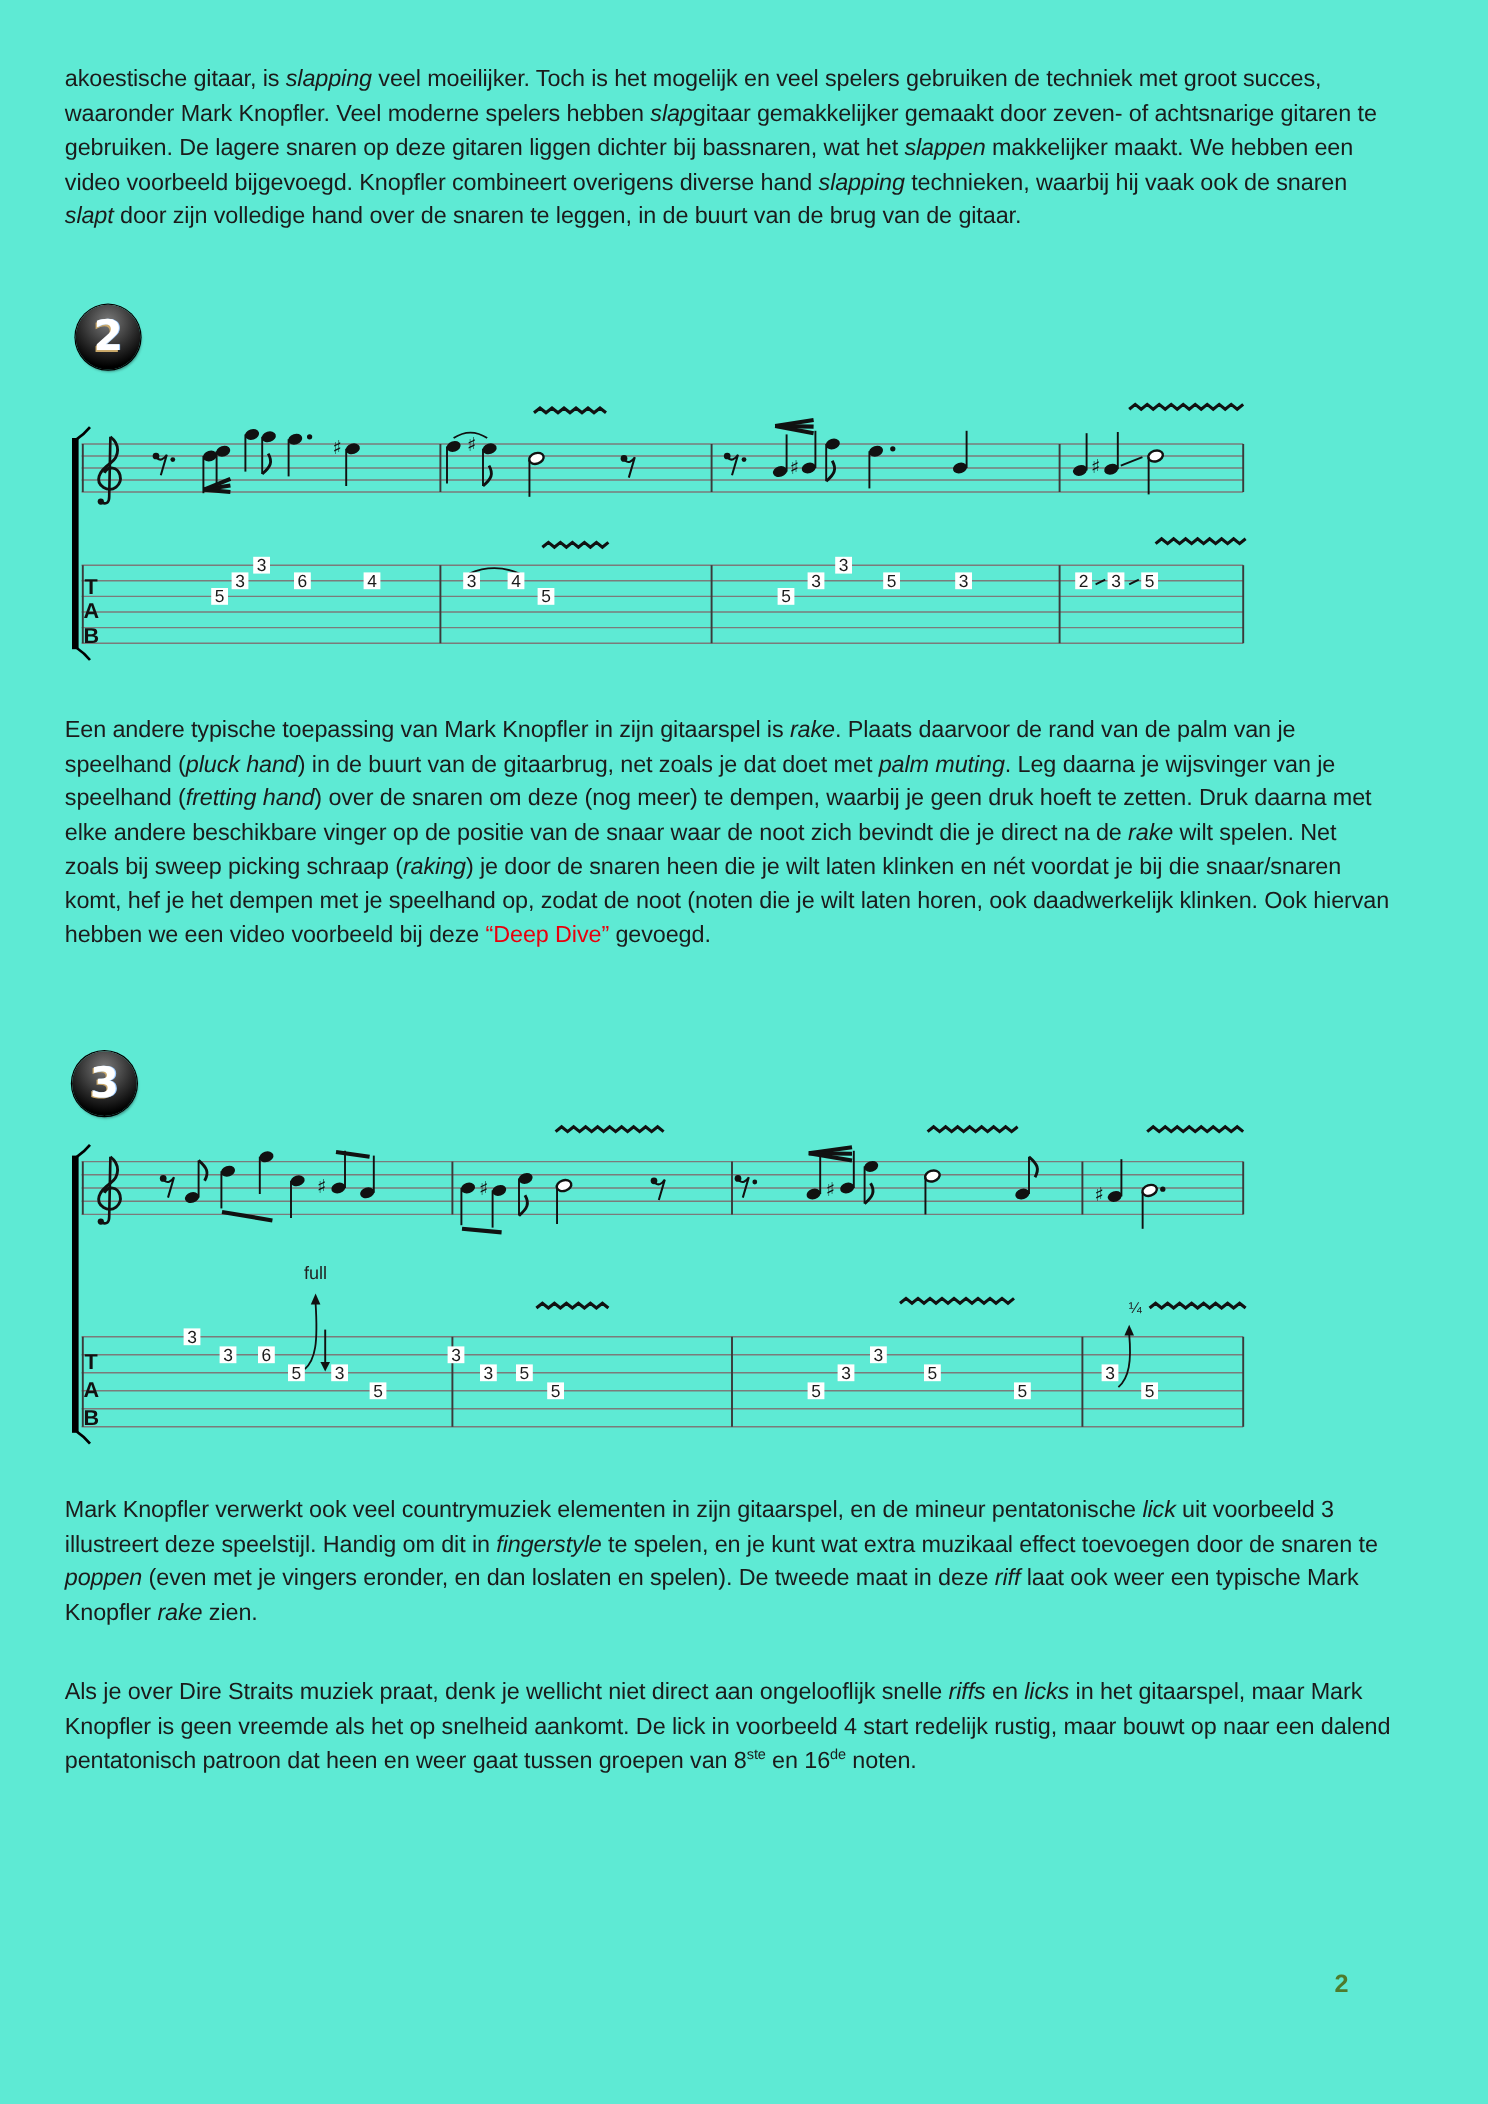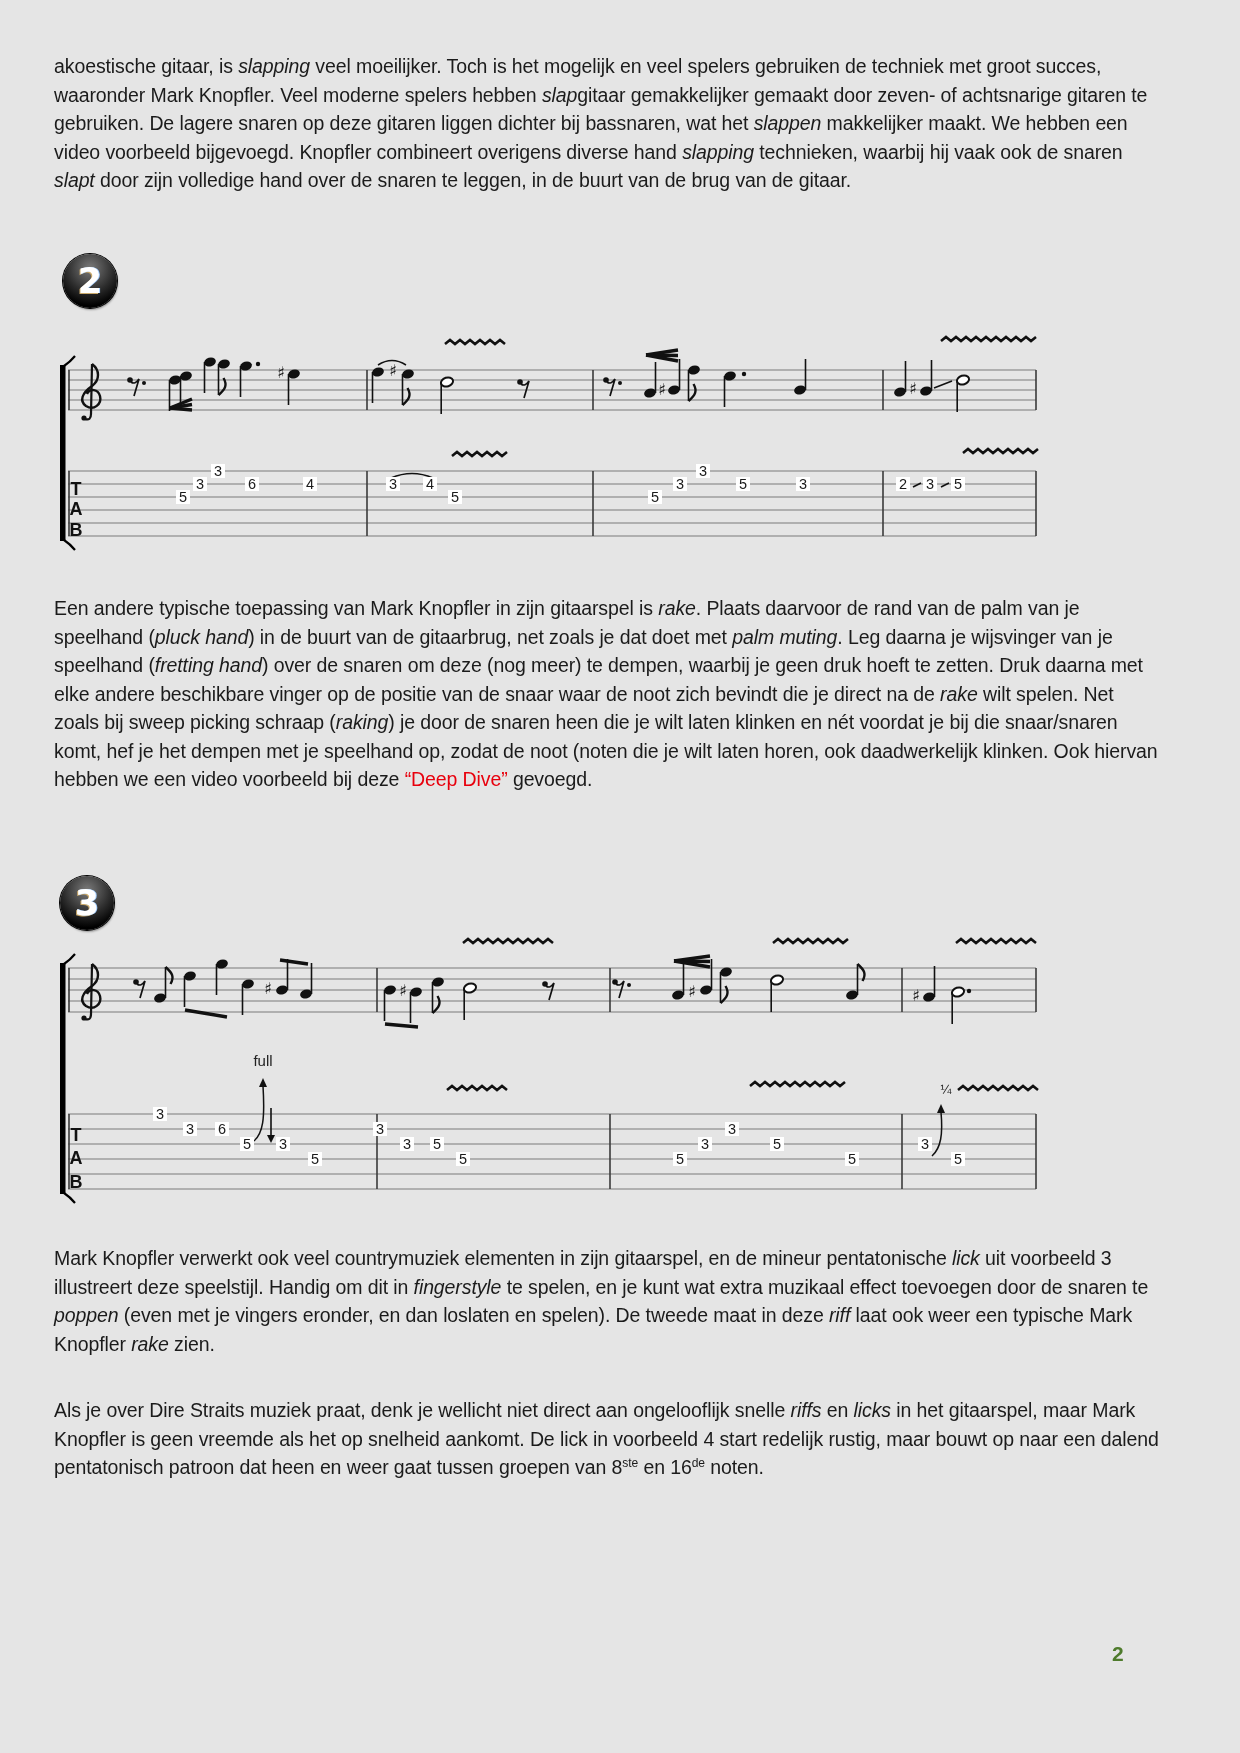--- a/index.html
+++ b/index.html
@@ -4,7 +4,7 @@
 <style>
   html,body{margin:0;padding:0;background:#ffffff;}
   .page{
-    position:relative;width:1240px;height:1753px;background:#e5e5e5;
+    position:relative;width:1240px;height:1753px;background:#5eead4;
     font-family:"Liberation Sans",sans-serif;color:#1b1b1b;overflow:hidden;
   }
   .para{

